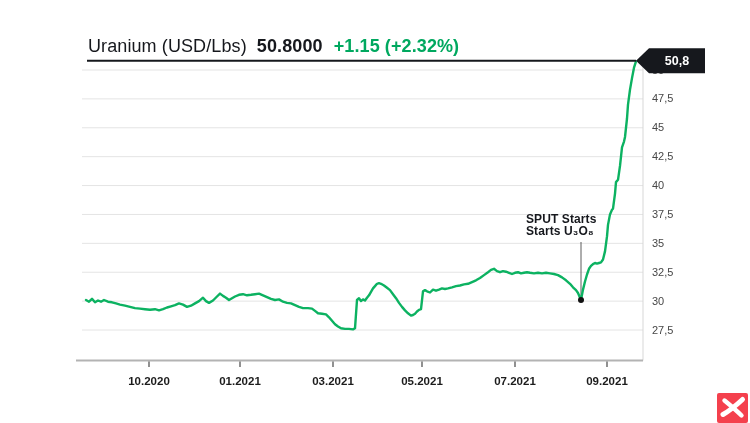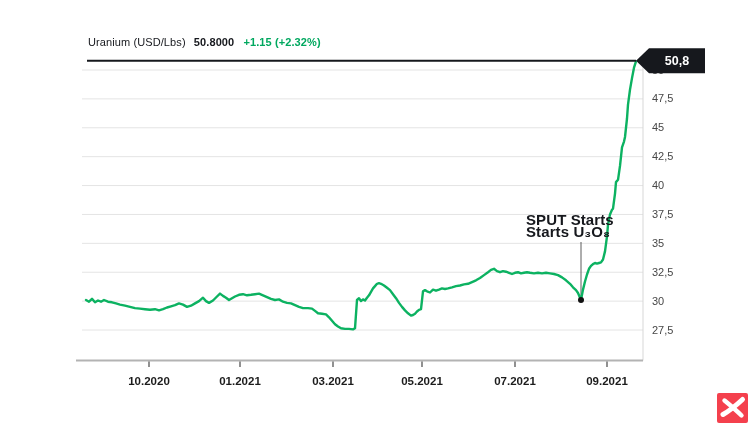--- a/index.html
+++ b/index.html
@@ -5,7 +5,7 @@
   html,body{margin:0;padding:0;background:#ffffff;}
   #app{position:relative;width:750px;height:423px;background:#ffffff;overflow:hidden;
        font-family:"Liberation Sans","DejaVu Sans",sans-serif;}
-  .title{position:absolute;left:88px;top:36px;font-size:11px;color:#16181d;
+  .title{position:absolute;left:88px;top:36px;font-size:18px;color:#16181d;
          letter-spacing:.1px;white-space:nowrap;}
   .title .px{font-weight:bold;margin-left:5px;}
   .title .chg{font-weight:bold;margin-left:6px;}

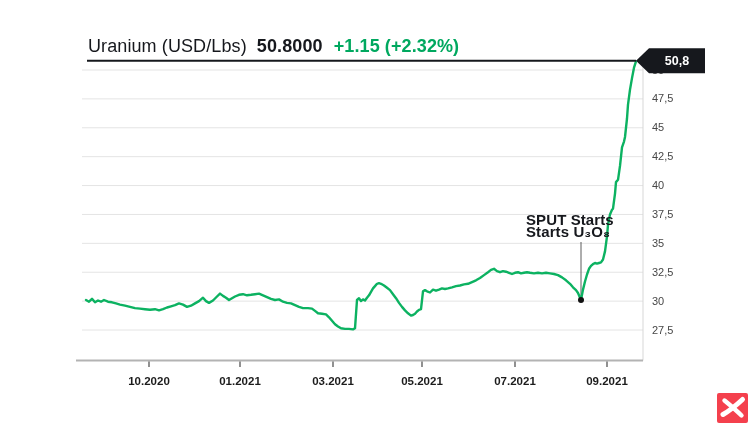--- a/index.html
+++ b/index.html
@@ -9,7 +9,7 @@
          letter-spacing:.1px;white-space:nowrap;}
   .title .px{font-weight:bold;margin-left:5px;}
   .title .chg{font-weight:bold;margin-left:6px;}
-  .anno{position:absolute;left:526px;top:214px;font-size:15px;font-weight:bold;
+  .anno{position:absolute;left:526px;top:214px;font-size:12px;font-weight:bold;
         line-height:11.5px;color:#16181d;letter-spacing:.1px;}
   .logo{position:absolute;right:2px;bottom:0;width:31px;height:30px;border-radius:2px;
         display:flex;align-items:center;justify-content:center;}

